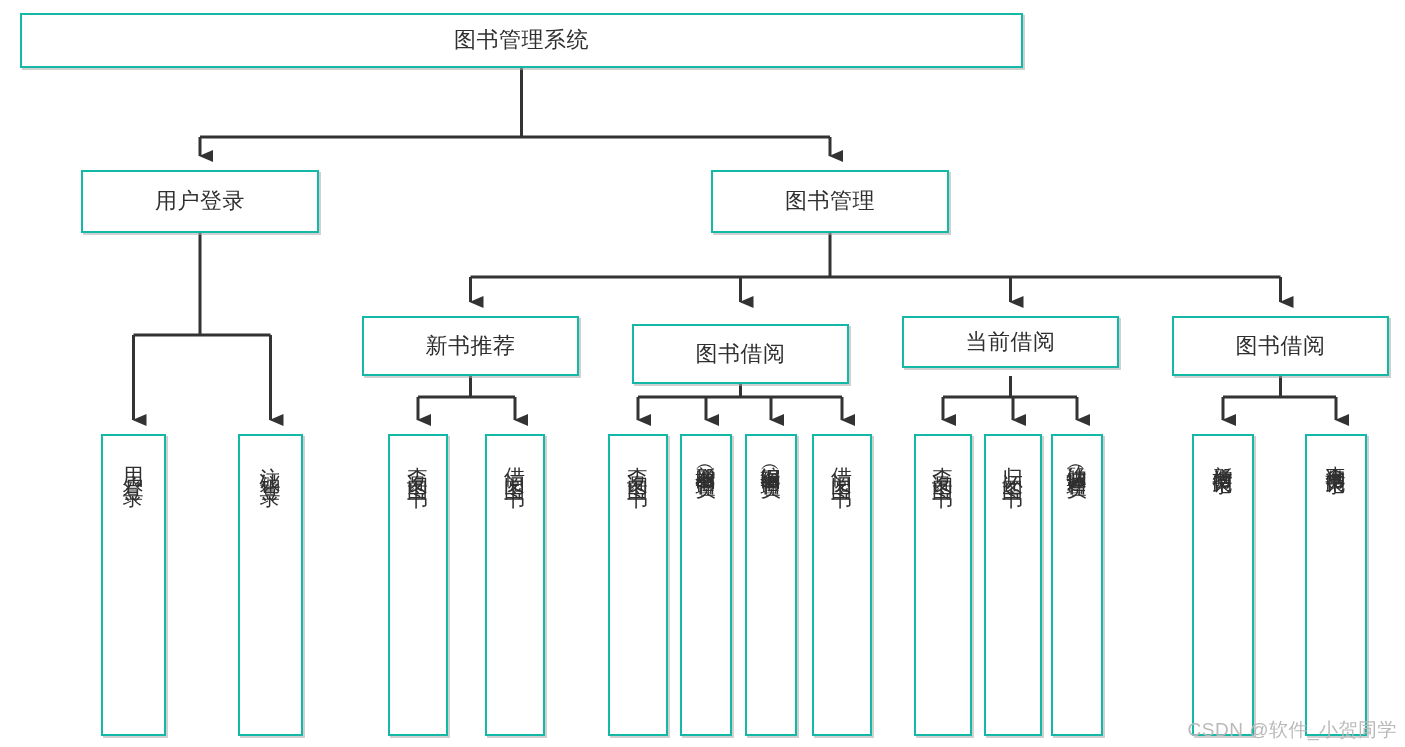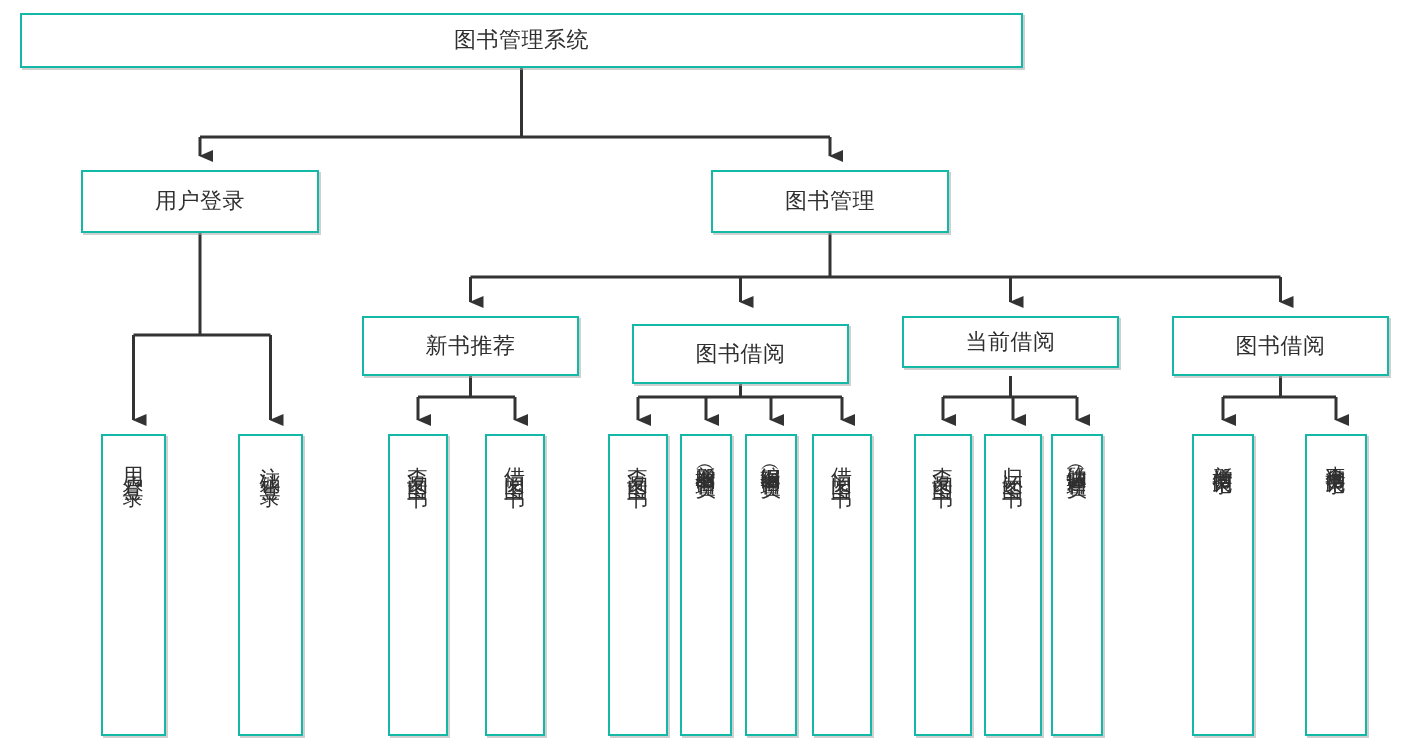--- a/index.html
+++ b/index.html
@@ -166,6 +166,7 @@
       </div>
     </div>
 
+  <div id="watermark">CSDN @软件_小贺同学</div>
 </div>
 
 </body></html>

